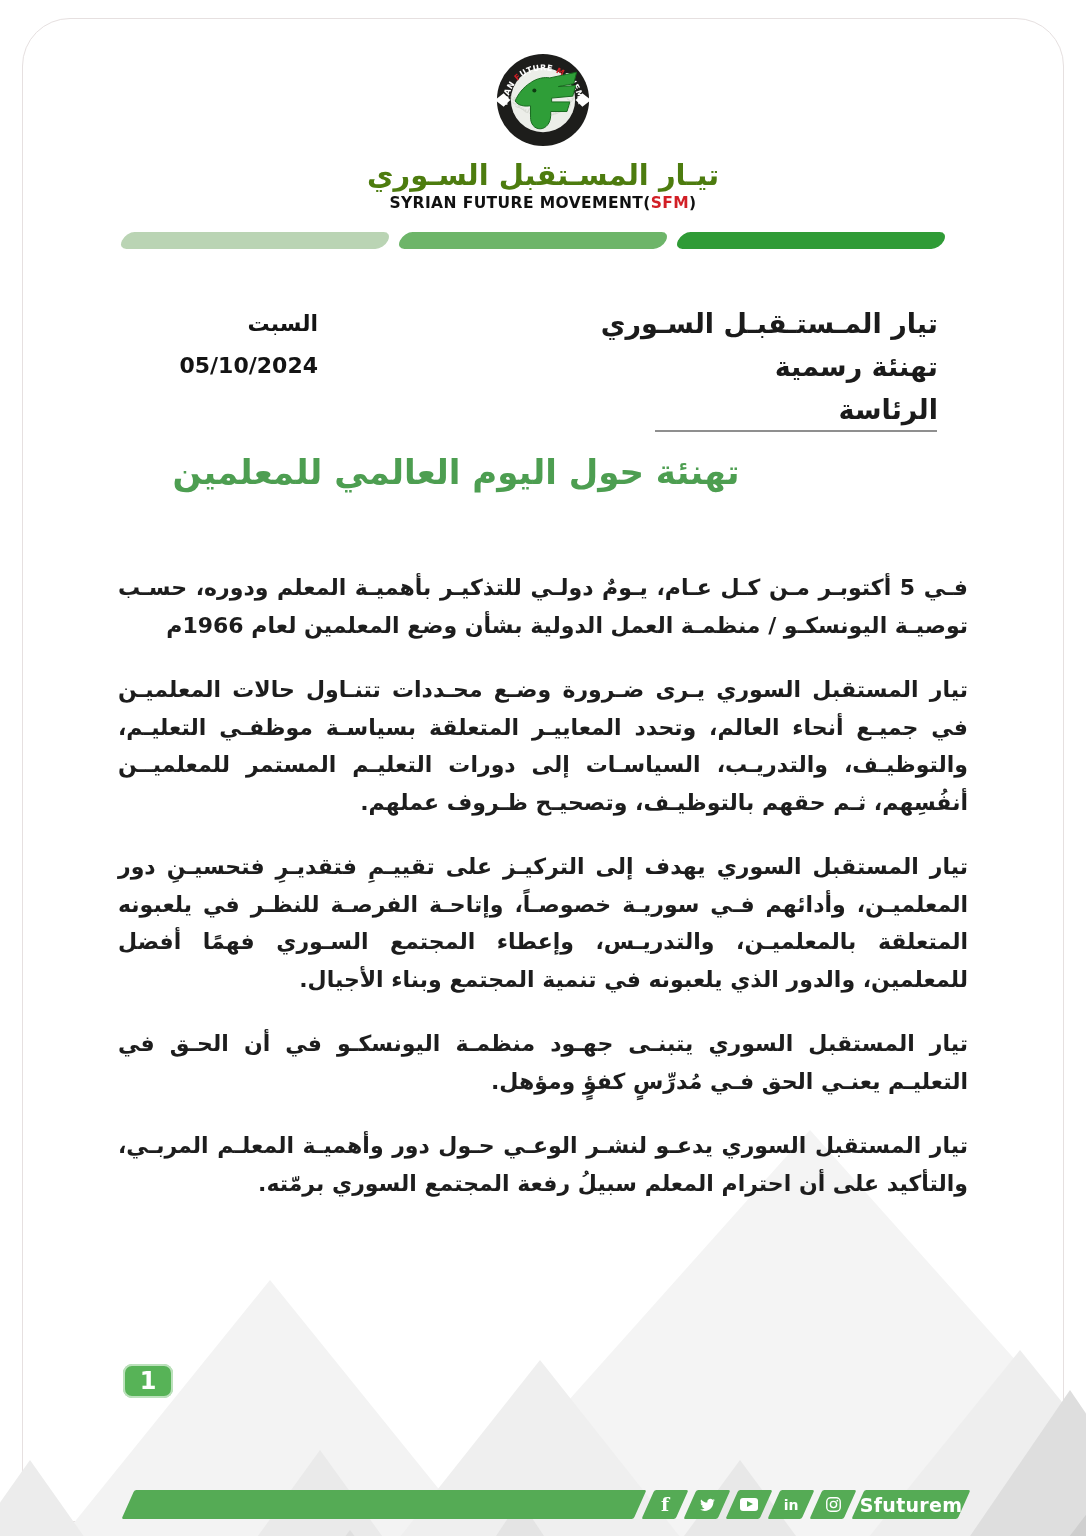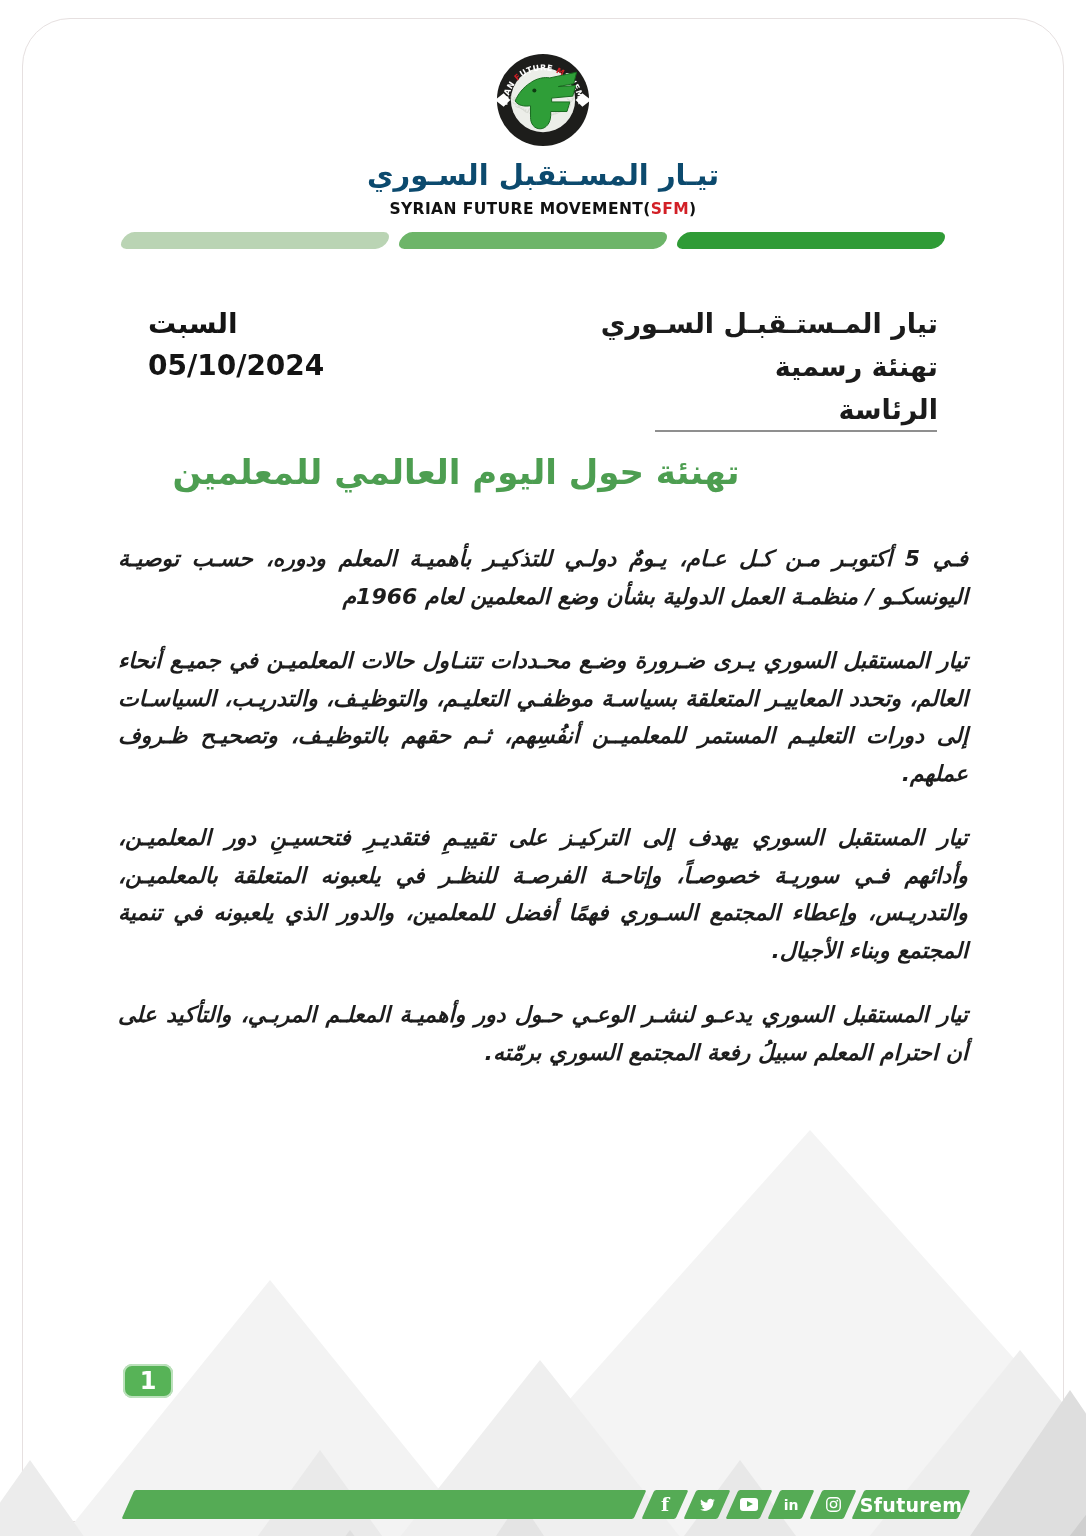--- a/index.html
+++ b/index.html
@@ -32,7 +32,7 @@
   
   .logo-wrap{position:absolute;left:0;top:52px;width:1086px;text-align:center;z-index:2;}
   .logo-badge{width:96px;height:96px;display:inline-block;}
-  .logo-name-ar{font-size:29px;font-weight:800;color:#0c4a6e;letter-spacing:1px;margin-top:6px;}
+  .logo-name-ar{font-size:29px;font-weight:800;color:#4d7c0f;letter-spacing:1px;margin-top:6px;}
   .logo-name-en{font-size:15.5px;font-weight:700;color:#111;letter-spacing:.4px;margin-top:8px;}
   .red{color:#d21f26;}
   

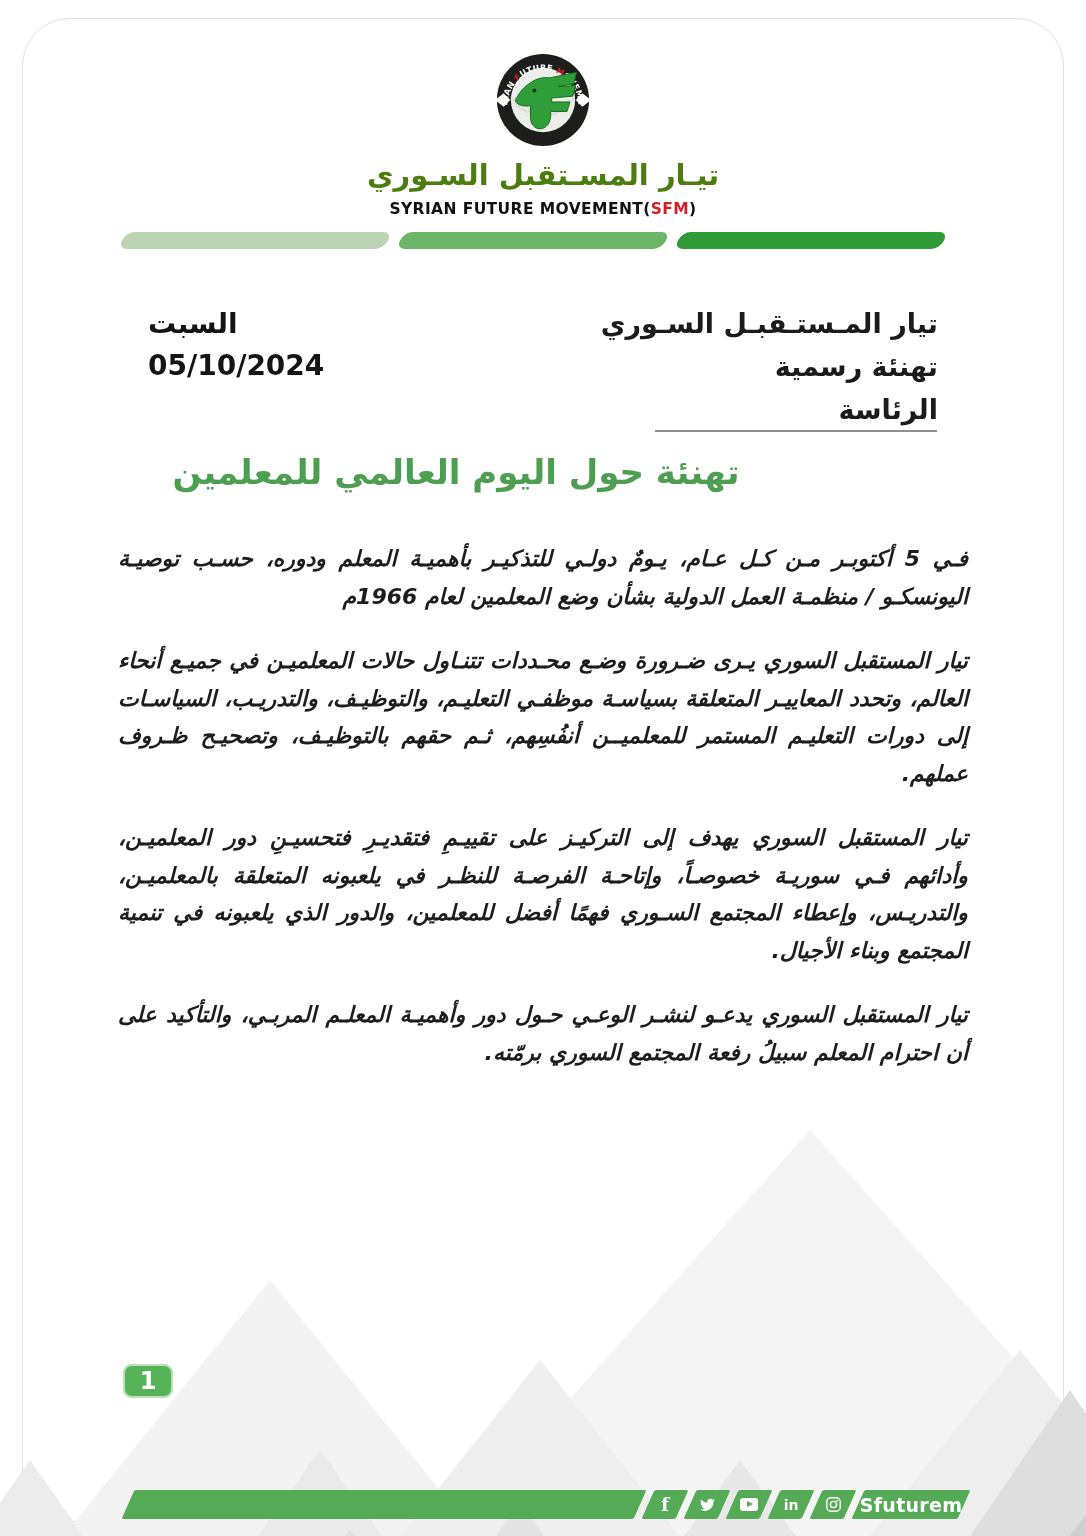--- a/index.html
+++ b/index.html
@@ -33,7 +33,7 @@
   .logo-wrap{position:absolute;left:0;top:52px;width:1086px;text-align:center;z-index:2;}
   .logo-badge{width:96px;height:96px;display:inline-block;}
   .logo-name-ar{font-size:29px;font-weight:800;color:#4d7c0f;letter-spacing:1px;margin-top:6px;}
-  .logo-name-en{font-size:15.5px;font-weight:700;color:#111;letter-spacing:.4px;margin-top:8px;}
+  .logo-name-en{font-size:15.5px;font-weight:700;color:#111;letter-spacing:.4px;margin-top:2px;}
   .red{color:#d21f26;}
   
   .bars{position:absolute;left:122px;top:232px;width:822px;height:17px;z-index:2;}

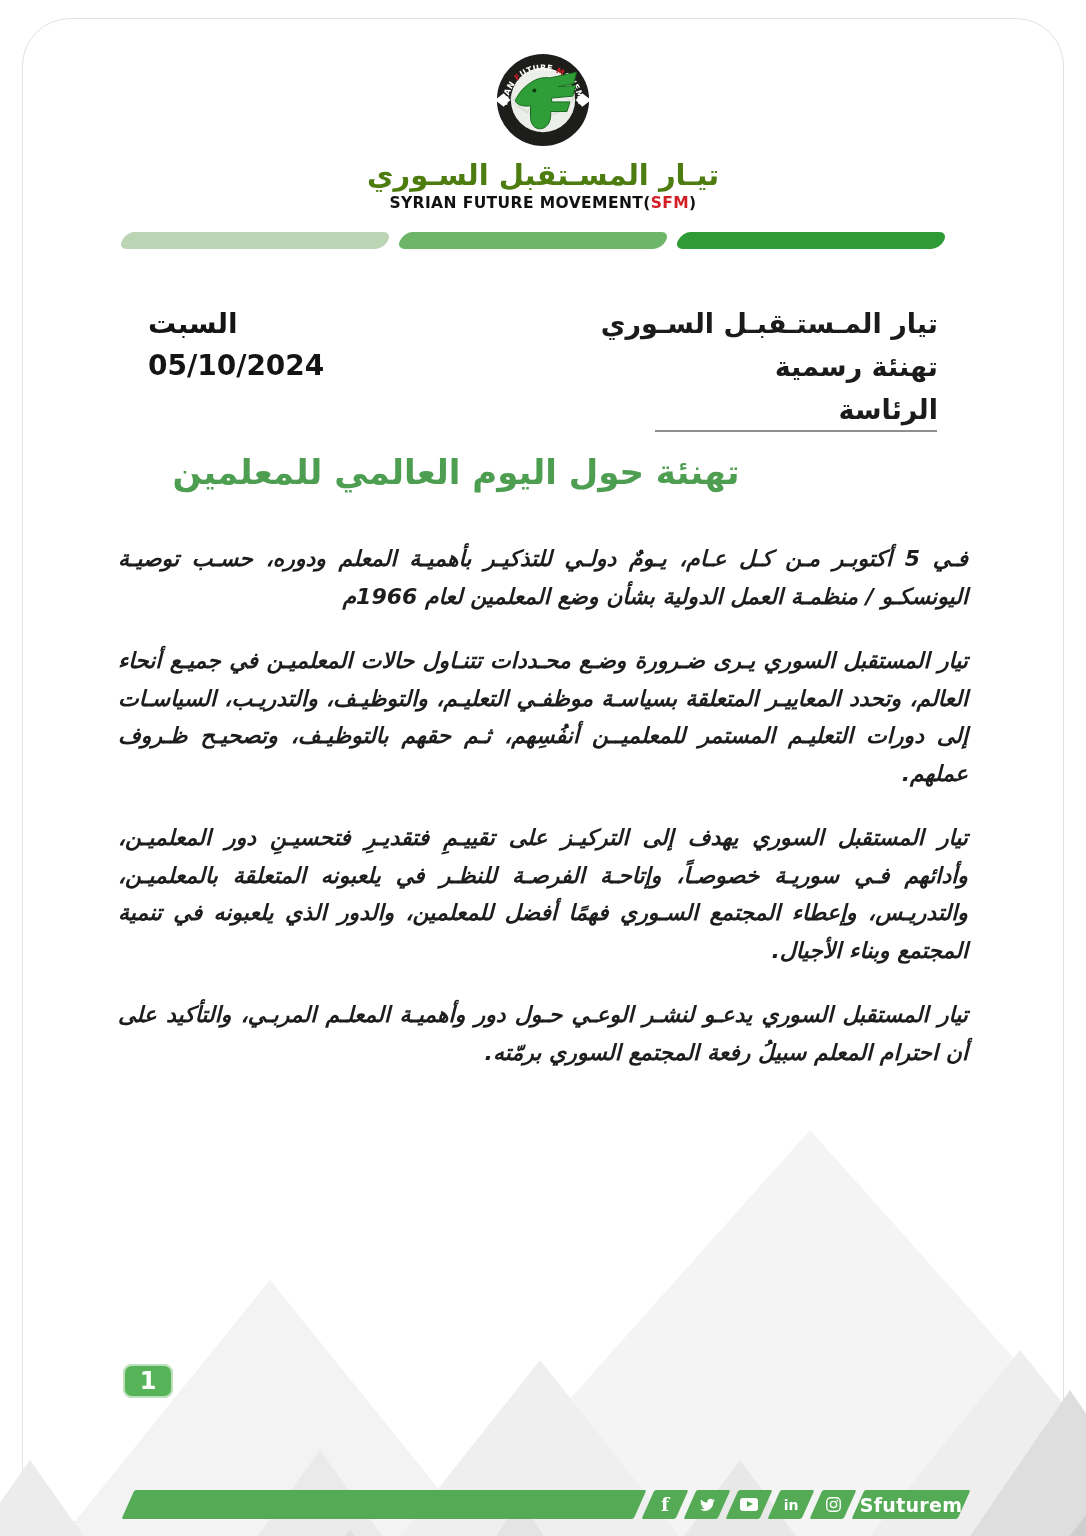--- a/index.html
+++ b/index.html
@@ -45,8 +45,8 @@
   .hdr-right{position:absolute;top:302px;right:148px;text-align:right;direction:rtl;
     font-size:27px;font-weight:700;color:#1b1b1b;line-height:43px;z-index:2;}
   .hdr-underline{position:absolute;top:430px;left:655px;width:282px;height:2px;background:#8f8f8f;z-index:2;}
-  .hdr-left{position:absolute;top:303px;left:148px;width:170px;text-align:left;
-    font-size:28px;font-weight:700;color:#141414;line-height:42px;z-index:2;}
+  .hdr-left{position:absolute;top:303px;left:148px;width:170px;text-align:right;
+    font-size:22px;font-weight:700;color:#141414;line-height:42px;z-index:2;}
   
   .doc-title{position:absolute;top:452px;left:0;width:912px;text-align:center;
     font-size:34px;font-weight:800;color:#4d9e51;z-index:2;}

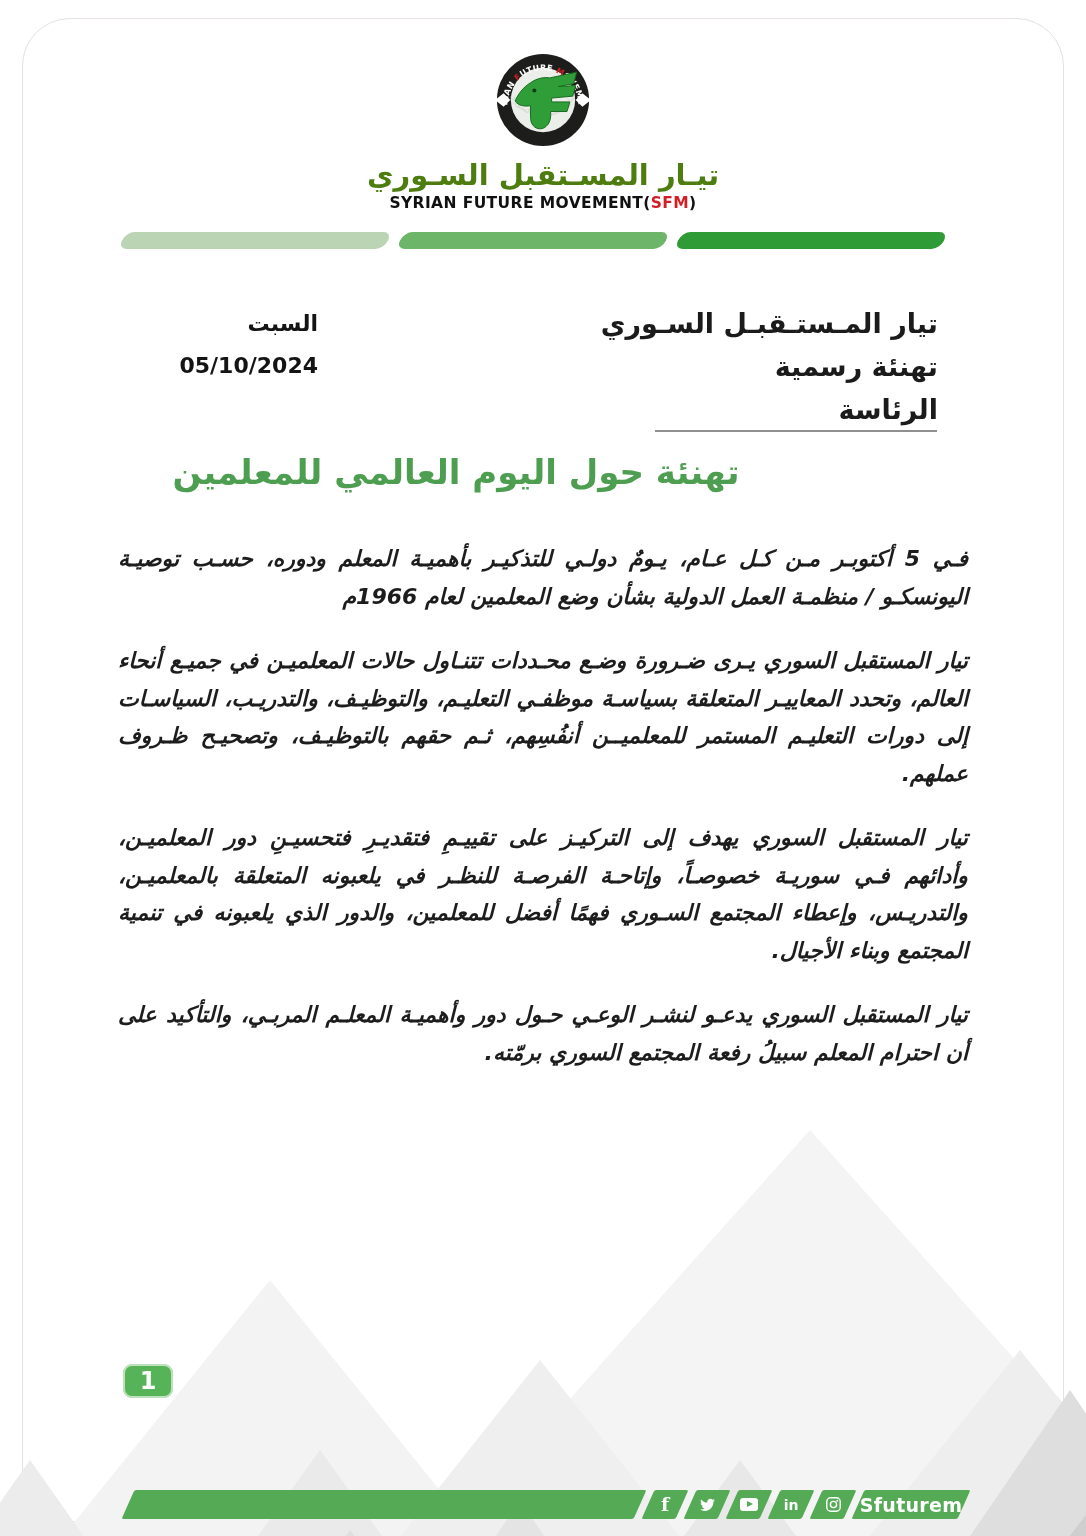--- a/index.html
+++ b/index.html
@@ -51,8 +51,8 @@
   .doc-title{position:absolute;top:452px;left:0;width:912px;text-align:center;
     font-size:34px;font-weight:800;color:#4d9e51;z-index:2;}
   
-  .body-text{position:absolute;top:540px;left:118px;width:850px;direction:rtl;
-    text-align:justify;font-size:22px;font-weight:700;color:#1d1d1d;line-height:37.5px;z-index:2;font-style:italic;}
+  .body-text{position:absolute;top:569px;left:118px;width:850px;direction:rtl;
+    text-align:justify;font-size:22px;font-weight:700;color:#1d1d1d;line-height:37.5px;z-index:2;}
   .body-text p{margin:0 0 27px 0;}
   
   .page-num{position:absolute;left:123px;top:1364px;width:50px;height:34px;

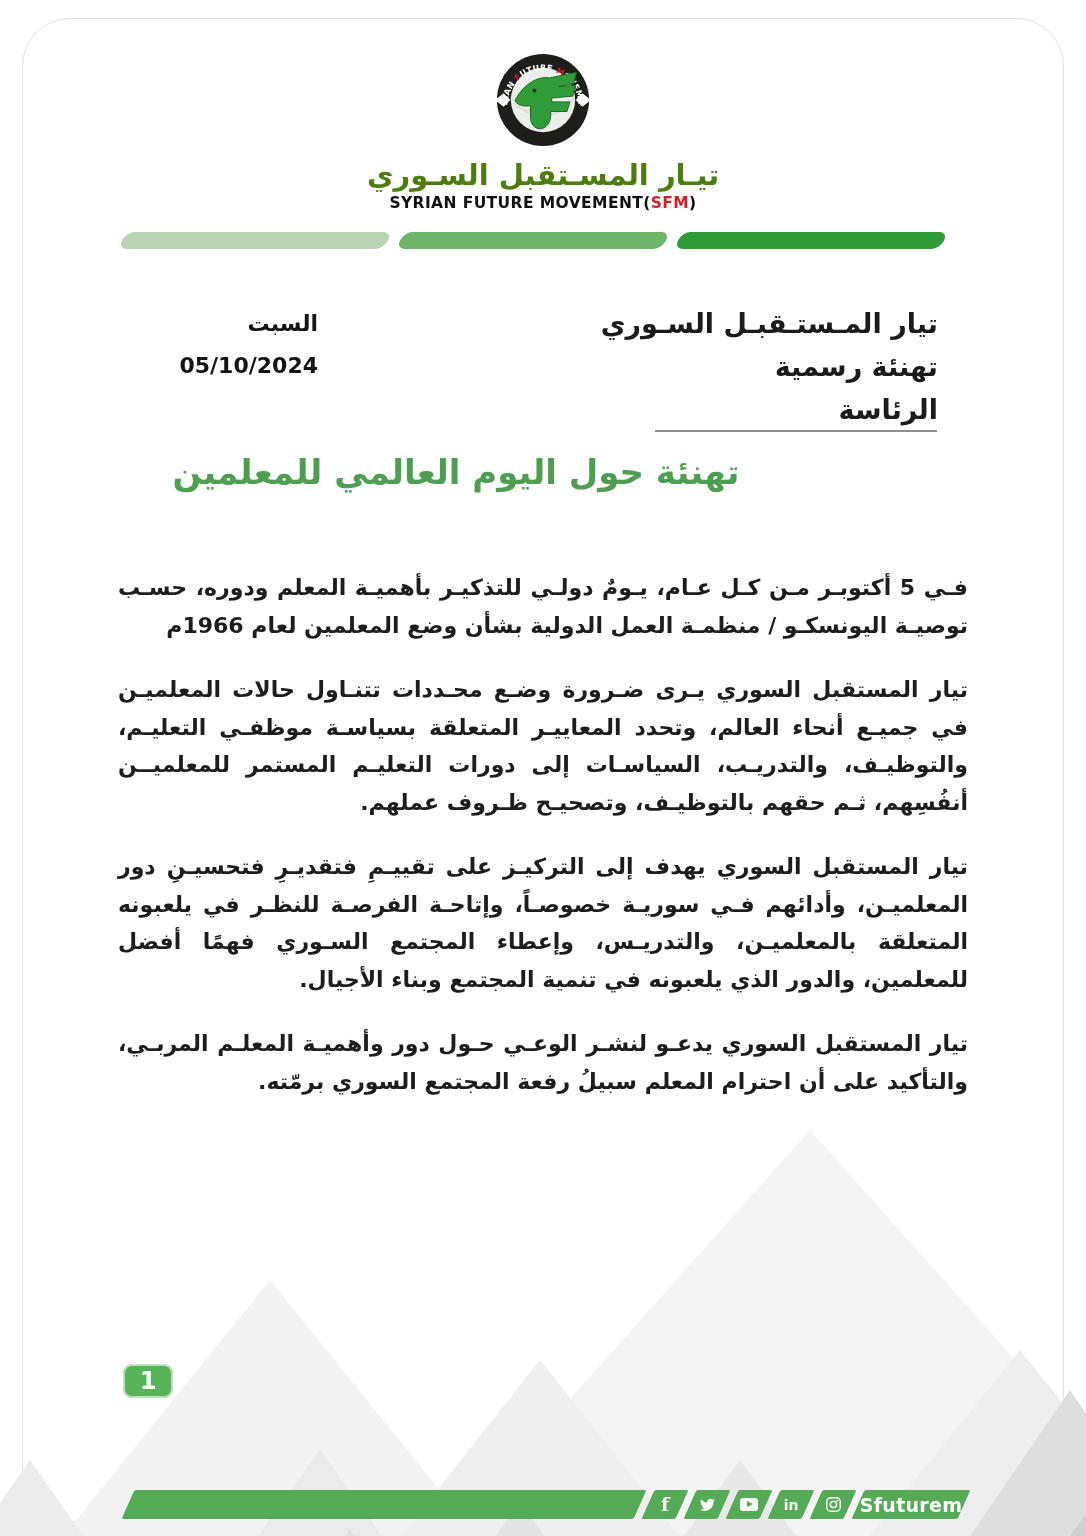--- a/index.html
+++ b/index.html
@@ -137,6 +137,7 @@
   <p>فـي 5 أكتوبـر مـن كـل عـام، يـومٌ دولـي للتذكيـر بأهميـة المعلم ودوره، حسـب توصيـة اليونسكـو / منظمـة العمل الدولية بشأن وضع المعلمين لعام 1966م</p>
   <p>تيار المستقبل السوري يـرى ضـرورة وضـع محـددات تتنـاول حالات المعلميـن في جميـع أنحاء العالم، وتحدد المعاييـر المتعلقة بسياسـة موظفـي التعليـم، والتوظيـف، والتدريـب، السياسـات إلى دورات التعليـم المستمر للمعلميــن أنفُسِهم، ثـم حقهم بالتوظيـف، وتصحيـح ظـروف عملهم.</p>
   <p>تيار المستقبل السوري يهدف إلى التركيـز على تقييـمِ فتقديـرِ فتحسيـنِ دور المعلميـن، وأدائهم فـي سوريـة خصوصـاً، وإتاحـة الفرصـة للنظـر في يلعبونه المتعلقة بالمعلميـن، والتدريـس، وإعطاء المجتمع السـوري فهمًا أفضل للمعلمين، والدور الذي يلعبونه في تنمية المجتمع وبناء الأجيال.</p>
+  <p>تيار المستقبل السوري يتبنـى جهـود منظمـة اليونسكـو في أن الحـق في التعليـم يعنـي الحق فـي مُدرِّسٍ كفؤٍ ومؤهل.</p>
   <p>تيار المستقبل السوري يدعـو لنشـر الوعـي حـول دور وأهميـة المعلـم المربـي، والتأكيد على أن احترام المعلم سبيلُ رفعة المجتمع السوري برمّته.</p>
 </div>
 

